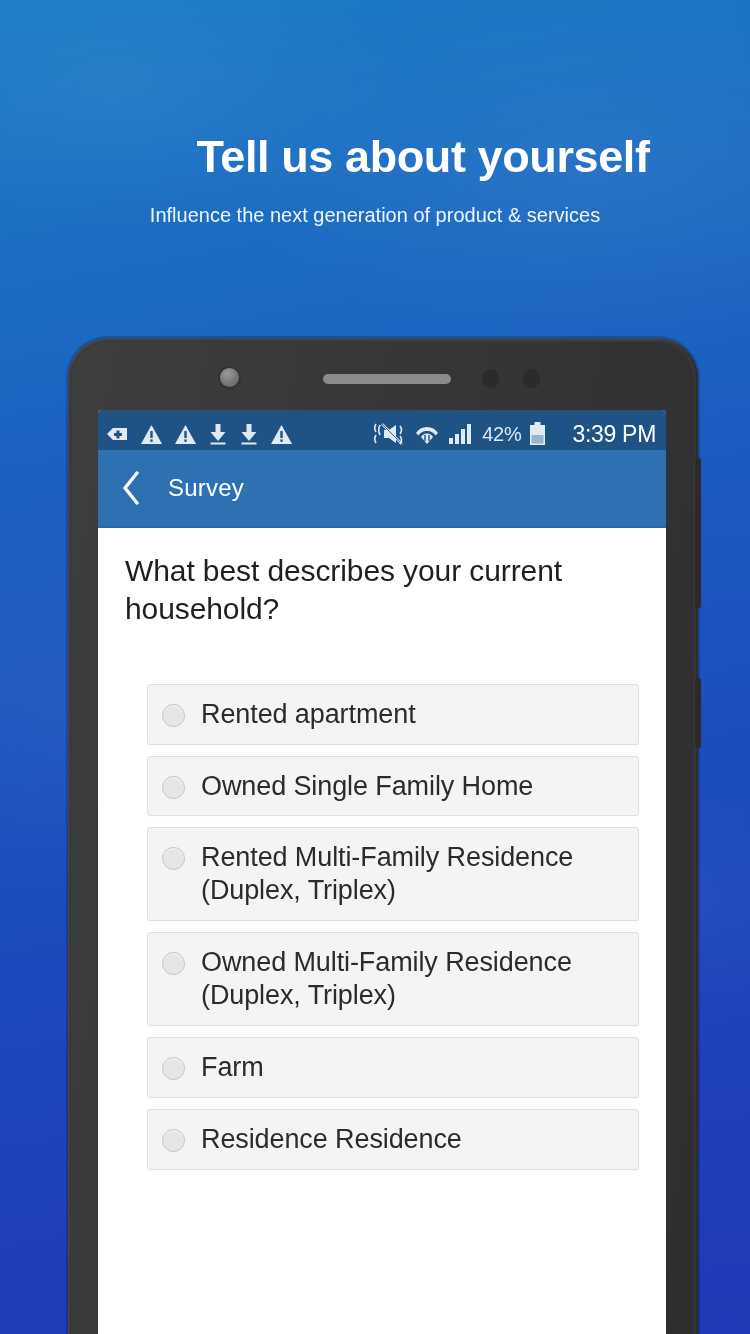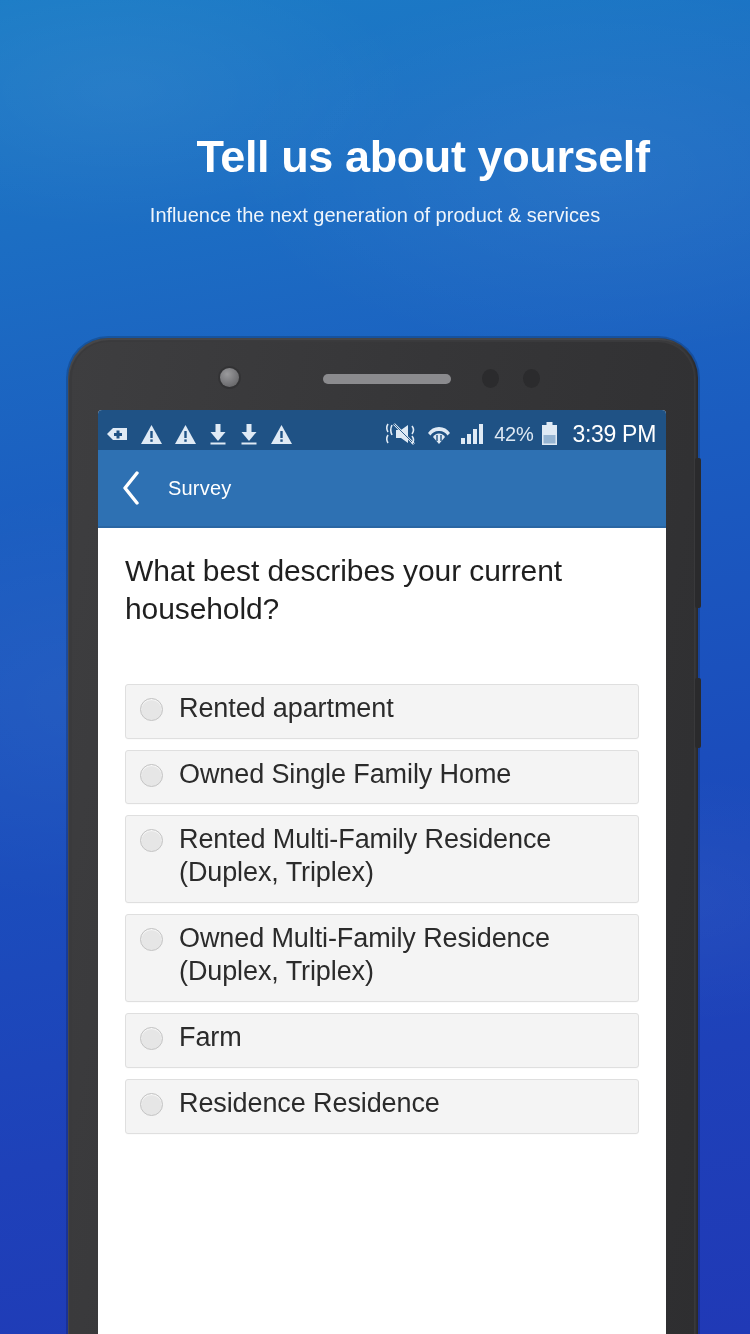--- a/index.html
+++ b/index.html
@@ -168,7 +168,7 @@
     font-size: 23px;
     color: #ffffff;
     letter-spacing: -0.3px;
-    margin-left: 6px;
+    margin-left: 18px;
   }
 
   

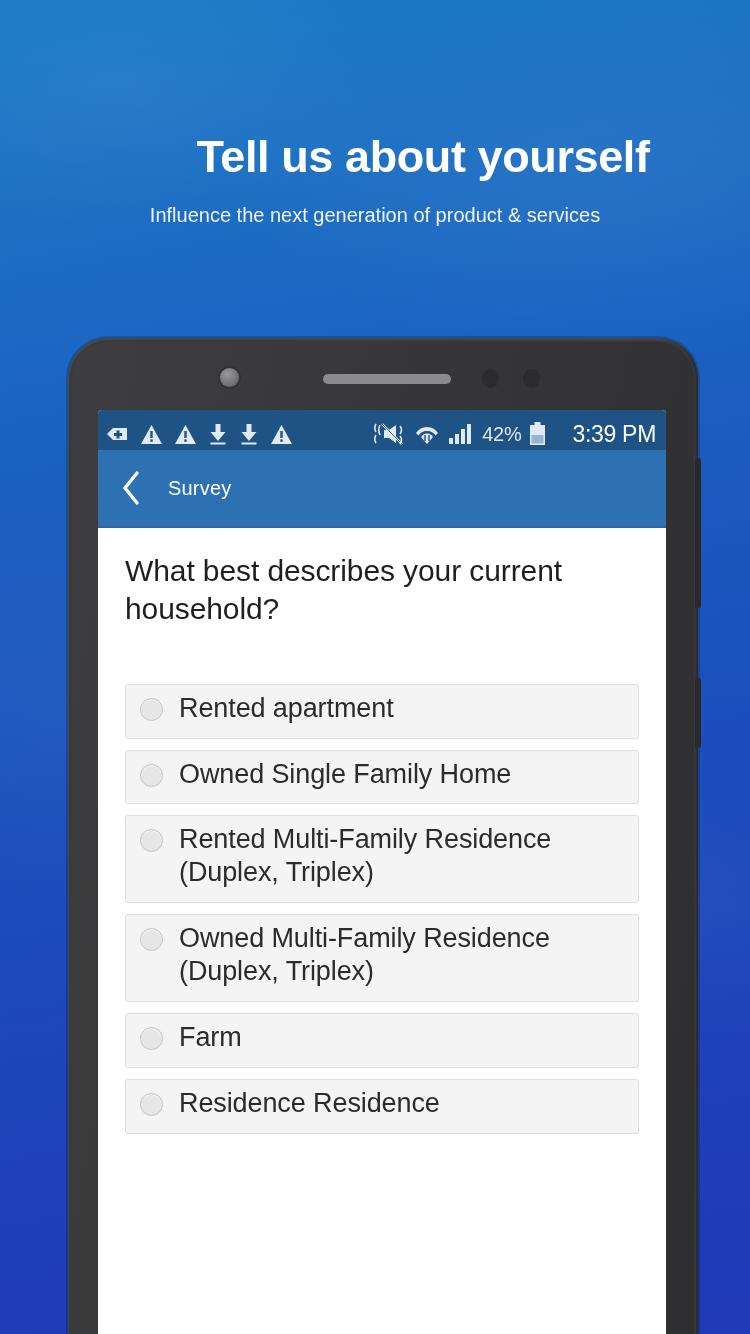--- a/index.html
+++ b/index.html
@@ -187,7 +187,7 @@
     justify-content: center;
   }
   .appbar-title {
-    font-size: 20px;
+    font-size: 24px;
     color: #ffffff;
     letter-spacing: 0.2px;
     margin-left: 4px;

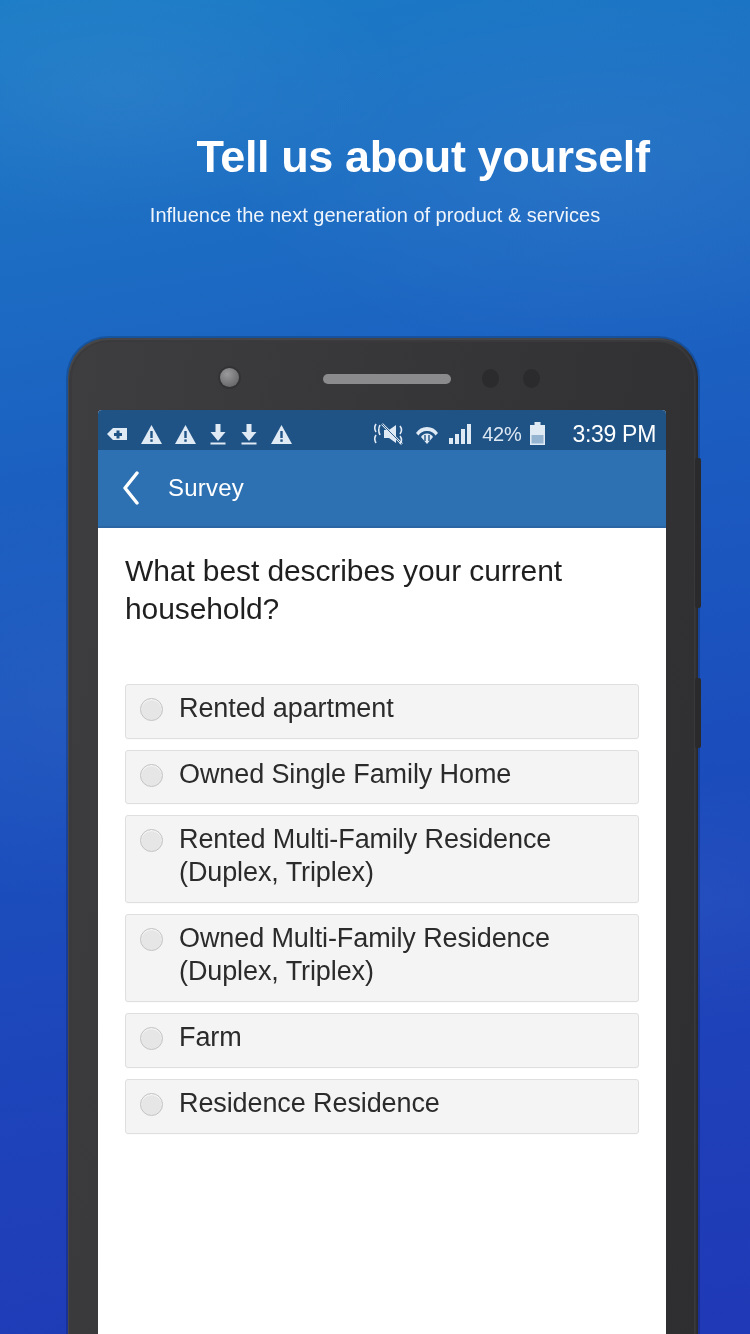--- a/index.html
+++ b/index.html
@@ -216,11 +216,12 @@
     border: 1px solid #dfdfdf;
     border-radius: 3px;
     margin-bottom: 11px;
-    padding: 7px 14px 13px 14px;
+    padding: 13px 14px 13px 14px;
     display: flex;
     align-items: flex-start;
     box-sizing: border-box;
     box-shadow: 0 1px 0 rgba(0,0,0,0.015);
+    margin-left: 22px;
   }
   .radio {
     width: 21px;

